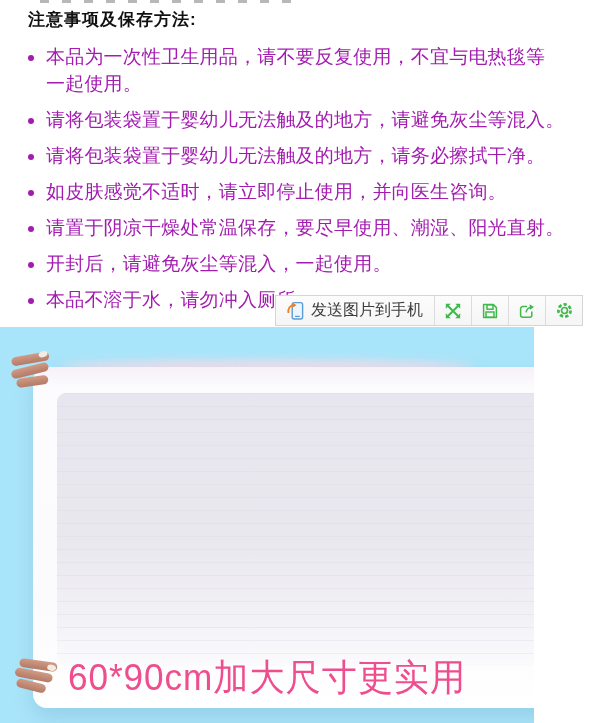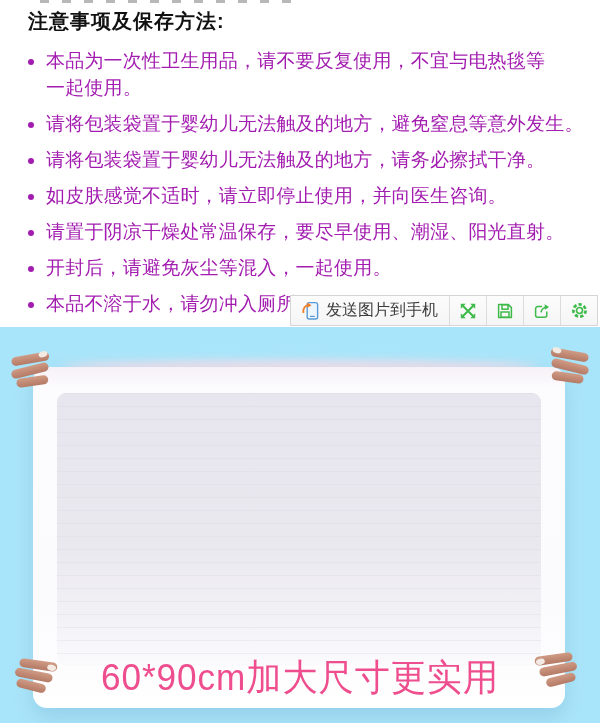--- a/index.html
+++ b/index.html
@@ -17,7 +17,7 @@
     background:repeating-linear-gradient(90deg,#7d7d7d 0 9px,transparent 9px 22px);
   }
   h1.page-title{
-    font-size:20px;font-weight:bold;color:#111;letter-spacing:1px;
+    font-size:17px;font-weight:bold;color:#111;letter-spacing:1px;
     margin:5px 0 13px 14px;
   }
   ul.notes{

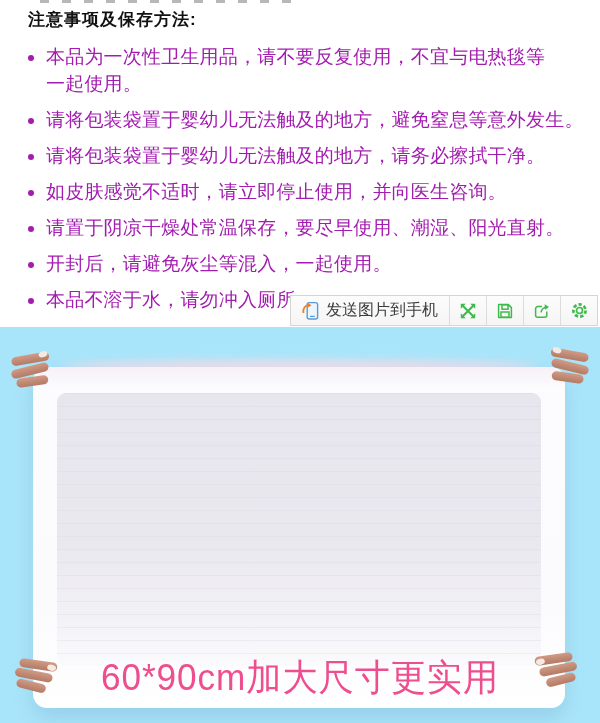--- a/index.html
+++ b/index.html
@@ -119,7 +119,7 @@
         <li>本品为一次性卫生用品，请不要反复使用，不宜与电热毯等
 一起使用。</li>
 
-        <li>请将包装袋置于婴幼儿无法触及的地方，避免窒息等意外发生。</li>
+        <li>请将包装袋置于婴幼儿无法触及的地方，请避免灰尘等混入。</li>
 
         <li>请将包装袋置于婴幼儿无法触及的地方，请务必擦拭干净。</li>
 

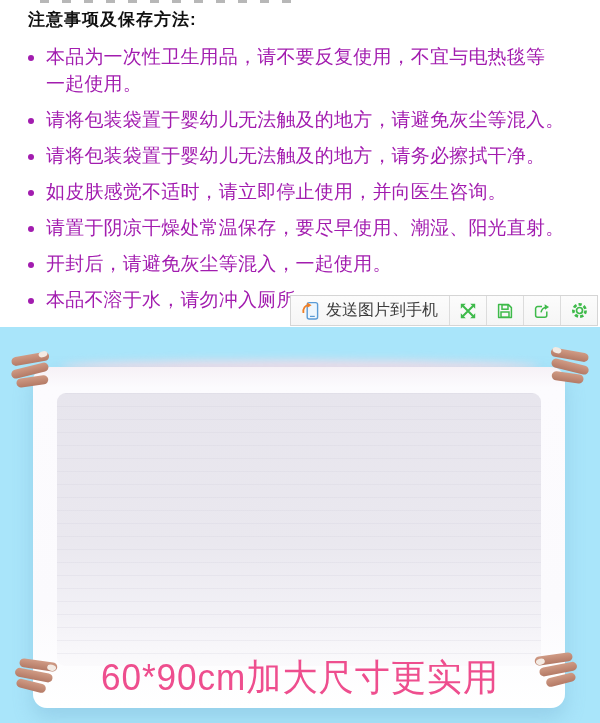--- a/index.html
+++ b/index.html
@@ -27,7 +27,7 @@
   ul.notes li{margin-bottom:9px;white-space:pre-wrap;letter-spacing:.2px;}
 
   
-  .toolbar-row{position:absolute;right:2px;bottom:1px;}
+  .toolbar-row{position:absolute;right:17px;bottom:1px;}
   .toolbar{
     display:flex;align-items:stretch;height:31px;box-sizing:border-box;
     border:1px solid #d5d5d5;background:linear-gradient(#fcfcfc,#f5f5f5);

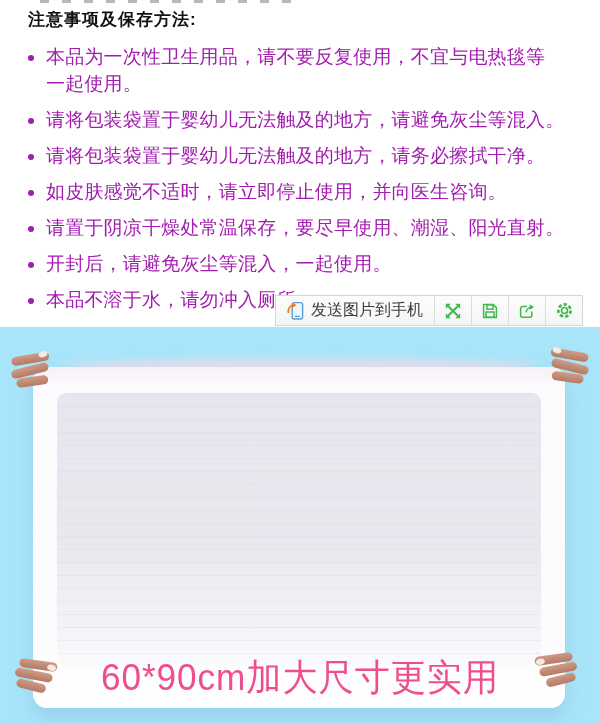--- a/index.html
+++ b/index.html
@@ -46,7 +46,7 @@
 
   
   .image-area{
-    position:relative;width:600px;height:396px;background:#a9e5fa;overflow:hidden;text-decoration:underline;
+    position:relative;width:534px;height:396px;background:#a9e5fa;overflow:hidden;text-decoration:underline;
   }
   .pad-tint{
     position:absolute;left:60px;right:60px;top:33px;height:14px;border-radius:50%;

